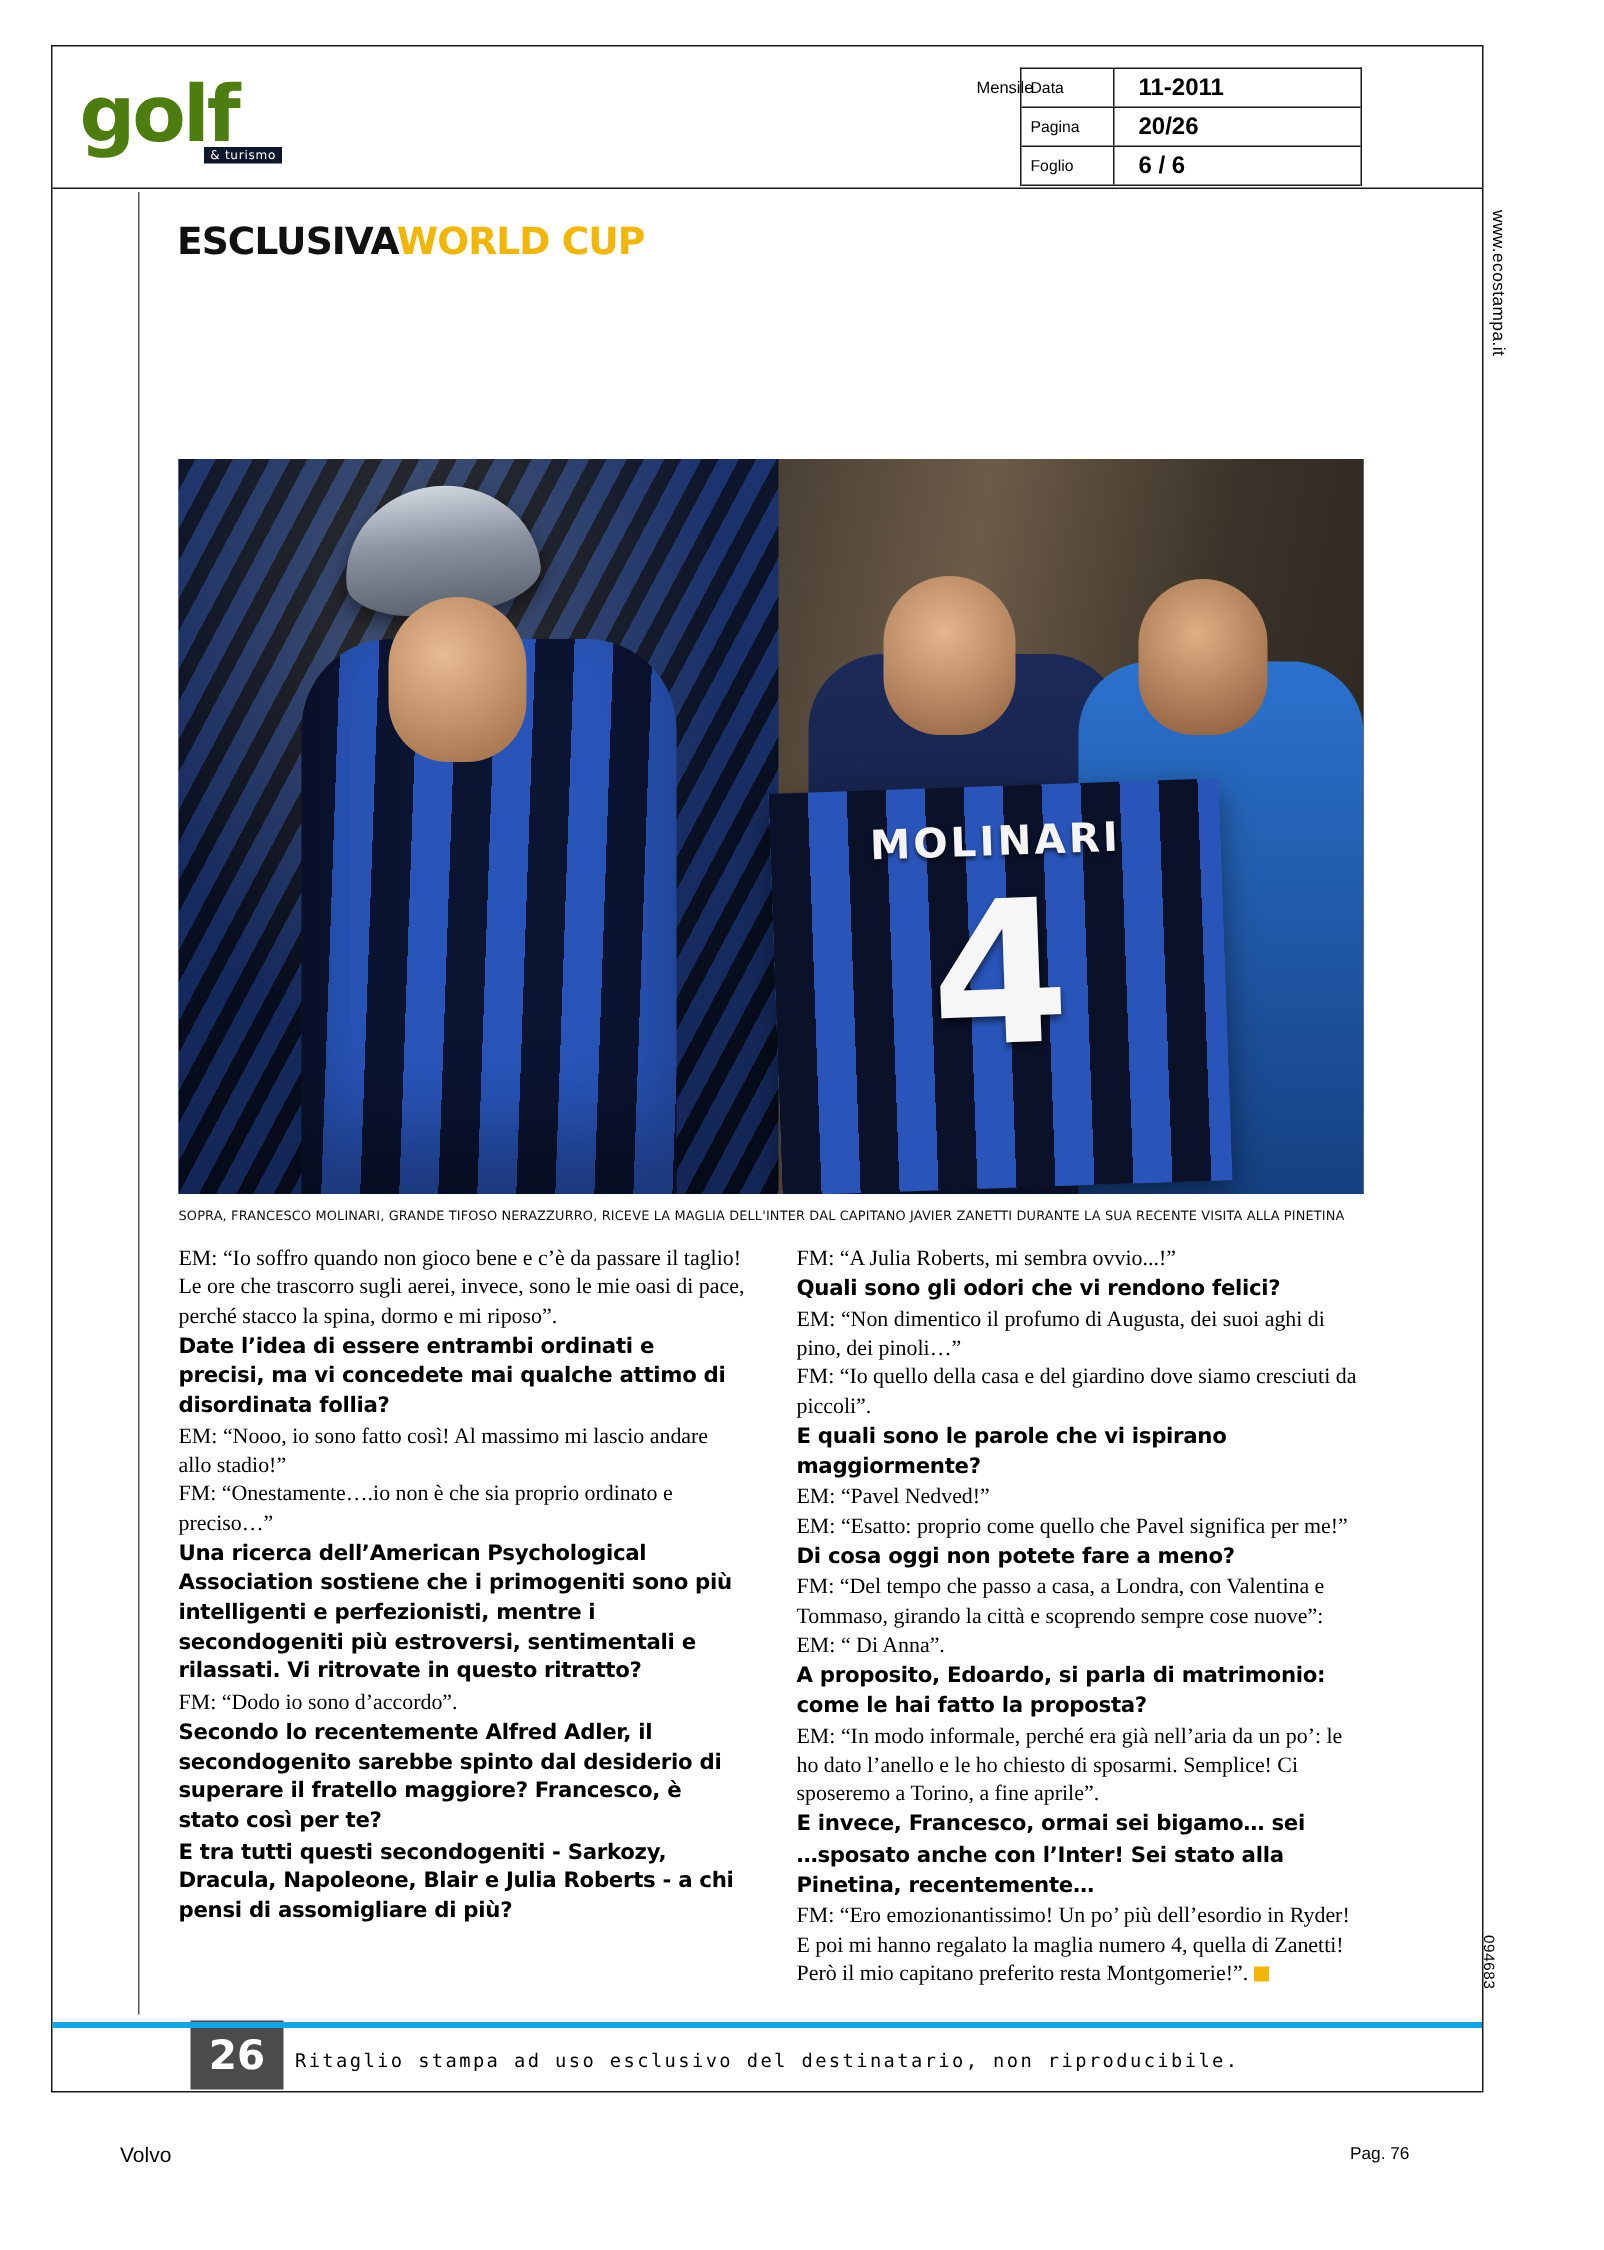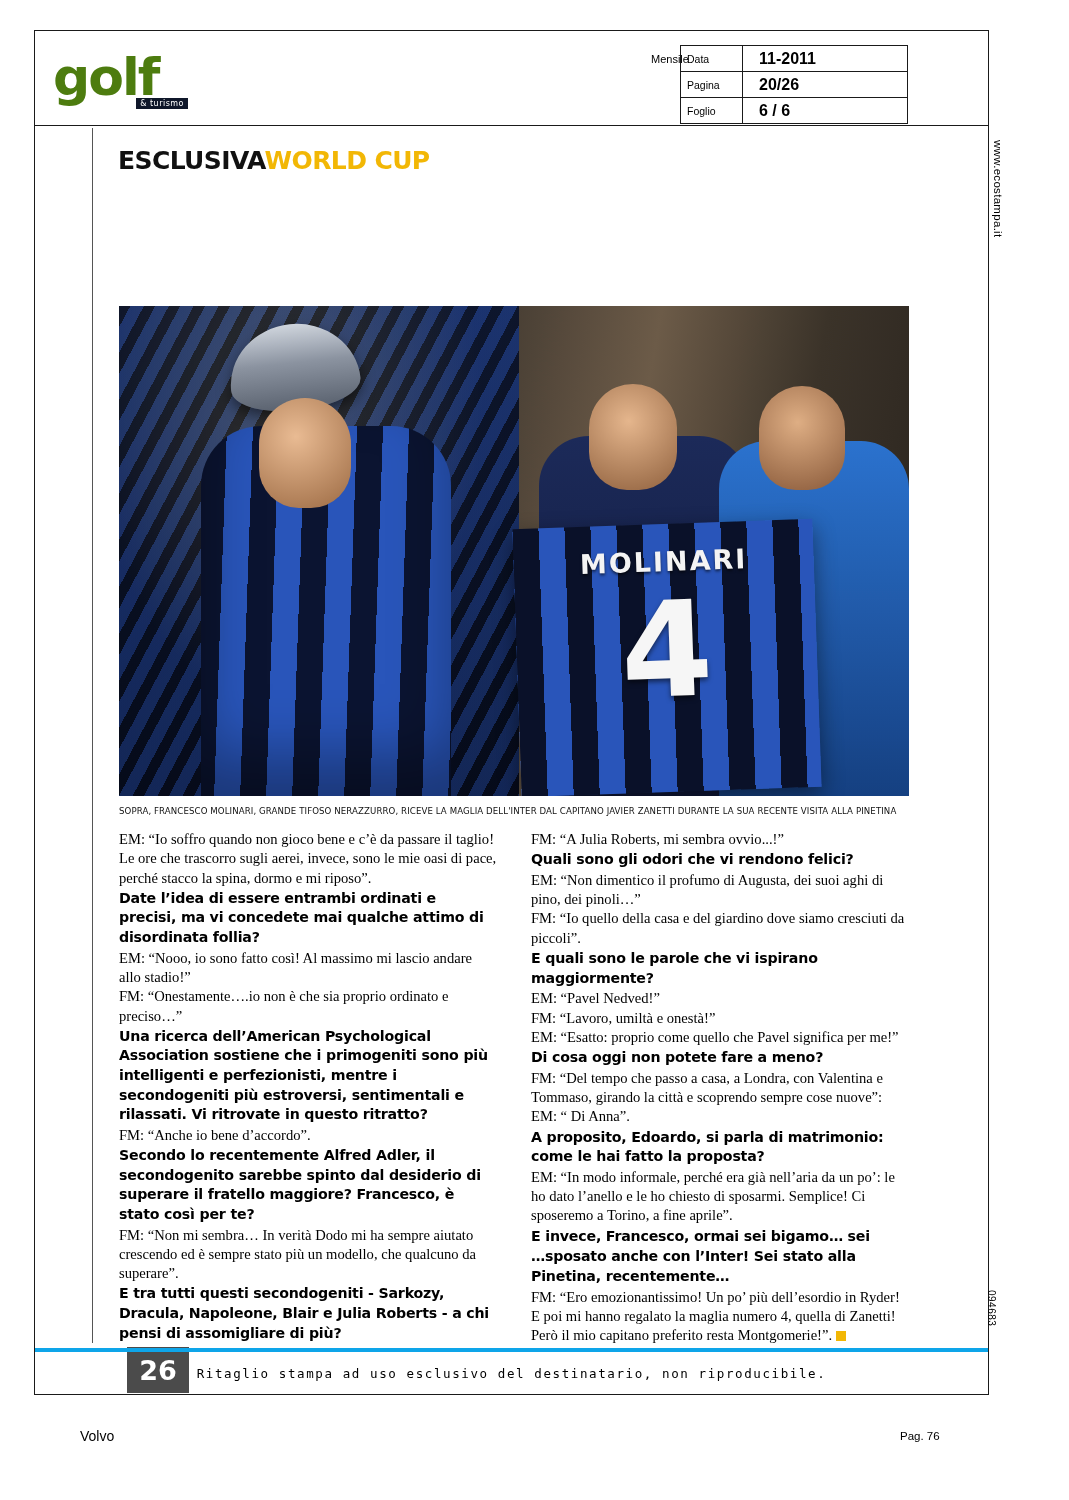--- a/index.html
+++ b/index.html
@@ -482,7 +482,6 @@
         <p class="p">FM: “Io quello della casa e del giardino dove siamo cresciuti da piccoli”.</p>
         <p class="q">E quali sono le parole che vi ispirano maggiormente?</p>
         <p class="p">EM: “Pavel Nedved!”</p>
-        <p class="p">FM: “Lavoro, umiltà e onestà!”</p>
         <p class="p">EM: “Esatto: proprio come quello che Pavel significa per me!”</p>
         <p class="q">Di cosa oggi non potete fare a meno?</p>
         <p class="p">FM: “Del tempo che passo a casa, a Londra, con Valentina e Tommaso, girando la città e scoprendo sempre cose nuove”:</p>

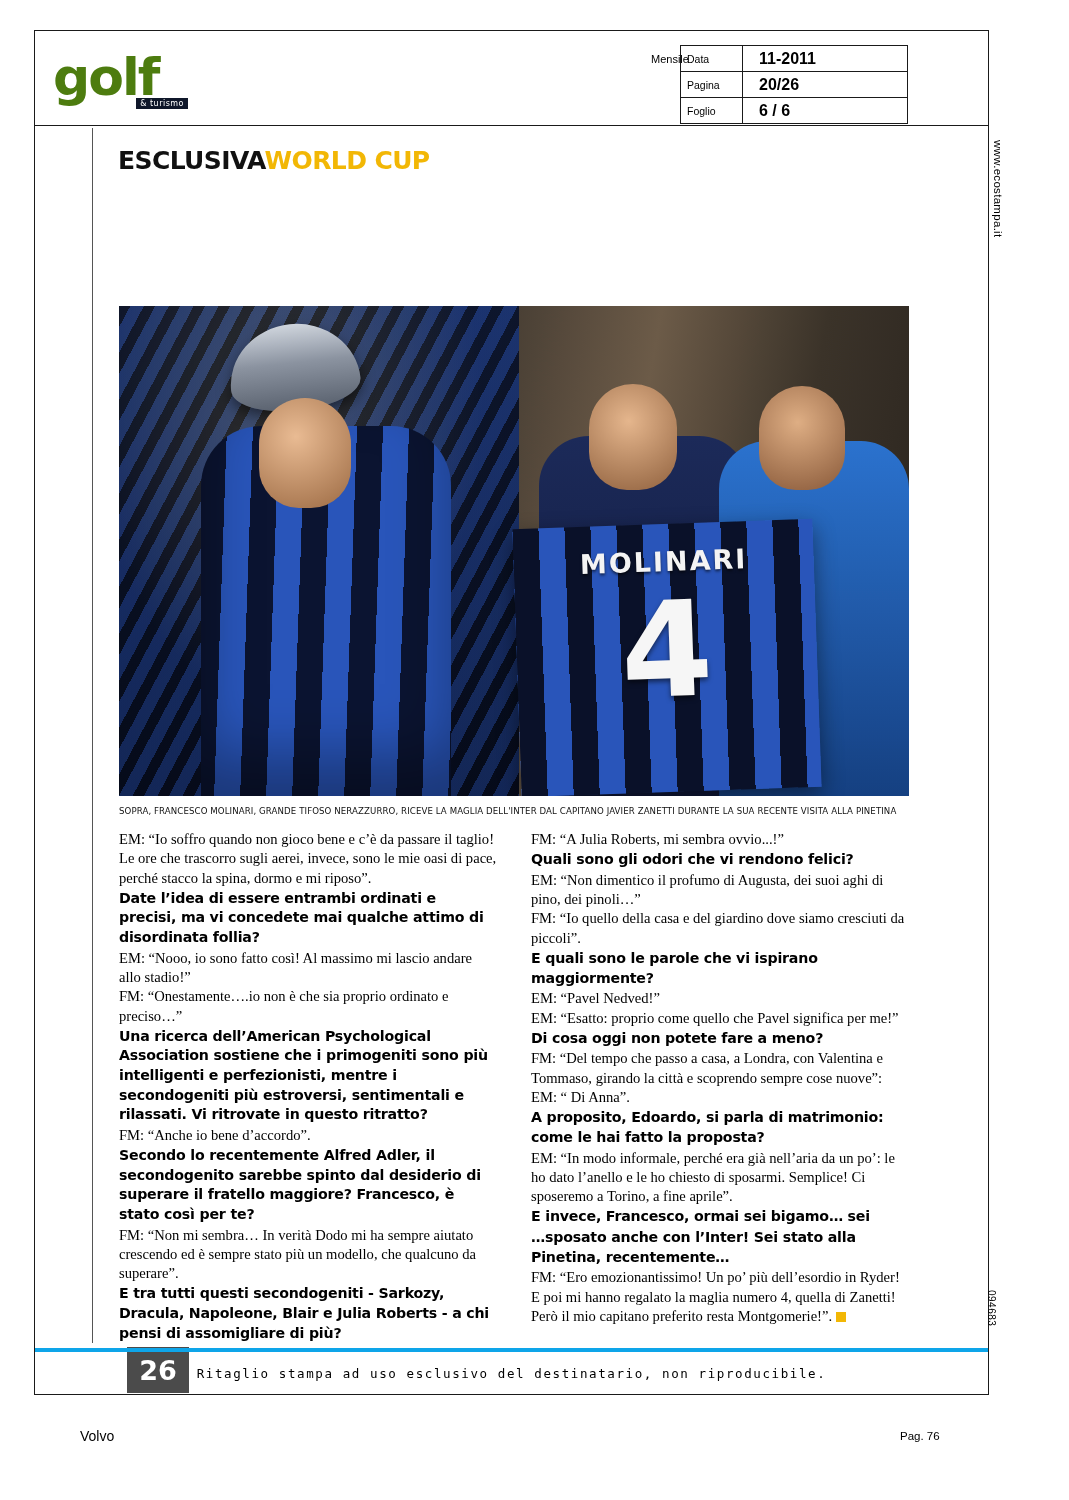--- a/index.html
+++ b/index.html
@@ -469,7 +469,7 @@
         <p class="p">EM: “Nooo, io sono fatto così! Al massimo mi lascio andare allo stadio!”</p>
         <p class="p">FM: “Onestamente….io non è che sia proprio ordinato e preciso…”</p>
         <p class="q">Una ricerca dell’American Psychological Association sostiene che i primogeniti sono più intelligenti e perfezionisti, mentre i secondogeniti più estroversi, sentimentali e rilassati. Vi ritrovate in questo ritratto?</p>
-        <p class="p">FM: “Anche io bene d’accordo”.</p>
+        <p class="p">FM: “Dodo io sono d’accordo”.</p>
         <p class="q">Secondo lo recentemente Alfred Adler, il secondogenito sarebbe spinto dal desiderio di superare il fratello maggiore? Francesco, è stato così per te?</p>
         <p class="p">FM: “Non mi sembra… In verità Dodo mi ha sempre aiutato crescendo ed è sempre stato più un modello, che qualcuno da superare”.</p>
         <p class="q">E tra tutti questi secondogeniti - Sarkozy, Dracula, Napoleone, Blair e Julia Roberts - a chi pensi di assomigliare di più?</p>

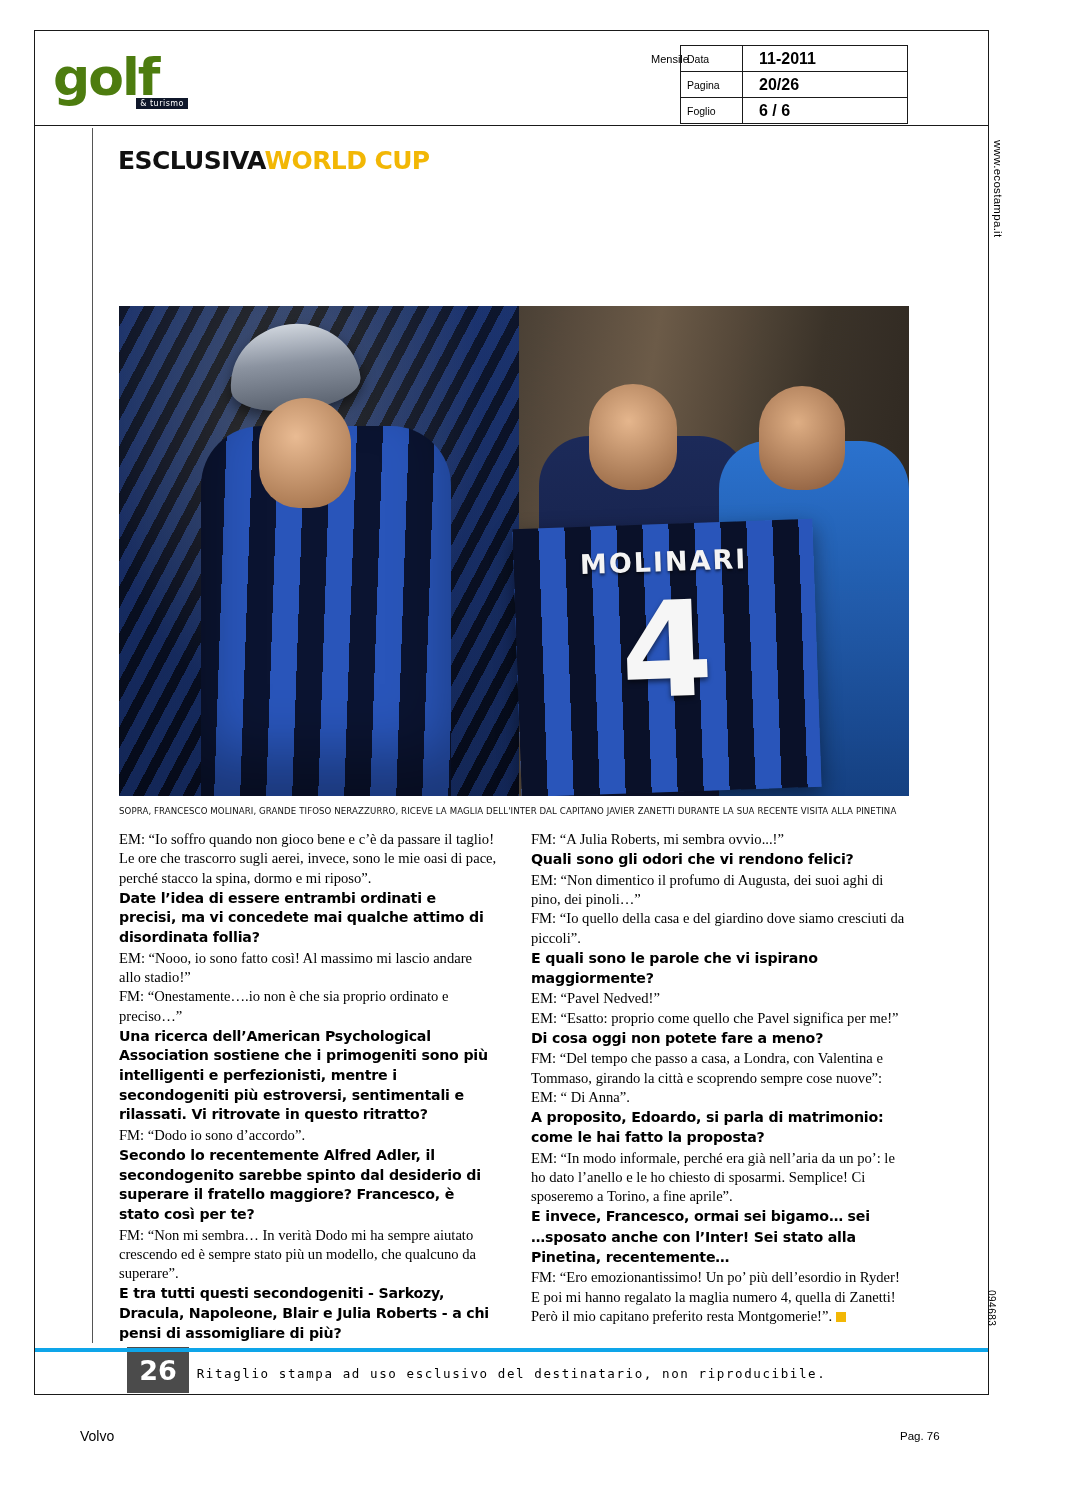--- a/index.html
+++ b/index.html
@@ -471,7 +471,6 @@
         <p class="q">Una ricerca dell’American Psychological Association sostiene che i primogeniti sono più intelligenti e perfezionisti, mentre i secondogeniti più estroversi, sentimentali e rilassati. Vi ritrovate in questo ritratto?</p>
         <p class="p">FM: “Dodo io sono d’accordo”.</p>
         <p class="q">Secondo lo recentemente Alfred Adler, il secondogenito sarebbe spinto dal desiderio di superare il fratello maggiore? Francesco, è stato così per te?</p>
-        <p class="p">FM: “Non mi sembra… In verità Dodo mi ha sempre aiutato crescendo ed è sempre stato più un modello, che qualcuno da superare”.</p>
         <p class="q">E tra tutti questi secondogeniti - Sarkozy, Dracula, Napoleone, Blair e Julia Roberts - a chi pensi di assomigliare di più?</p>
       </div>
 

